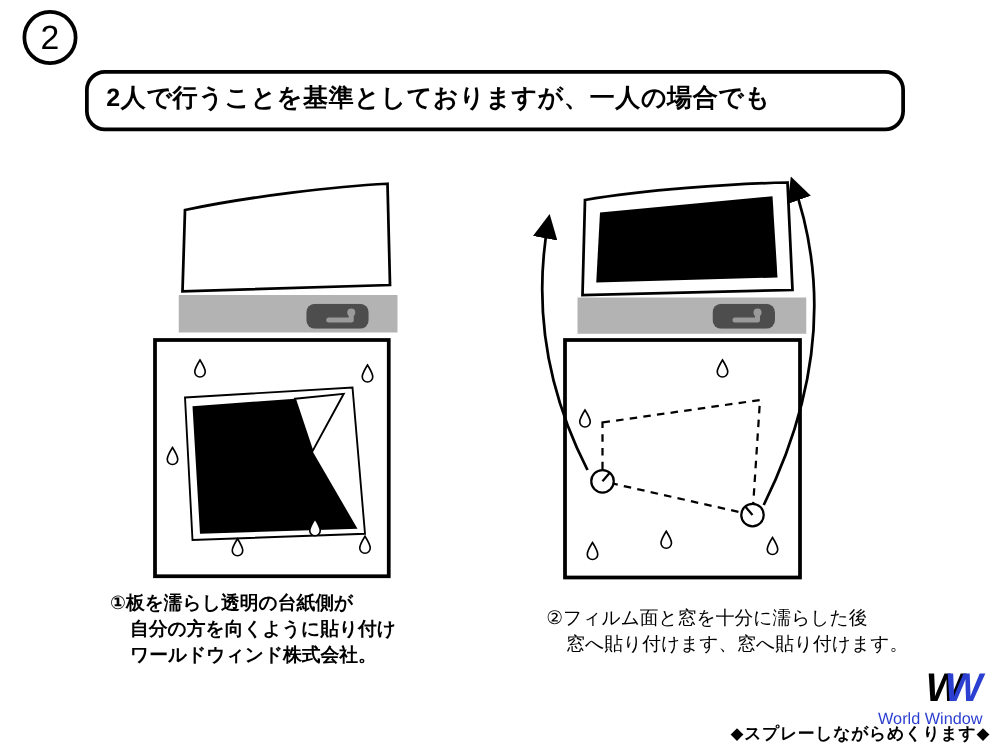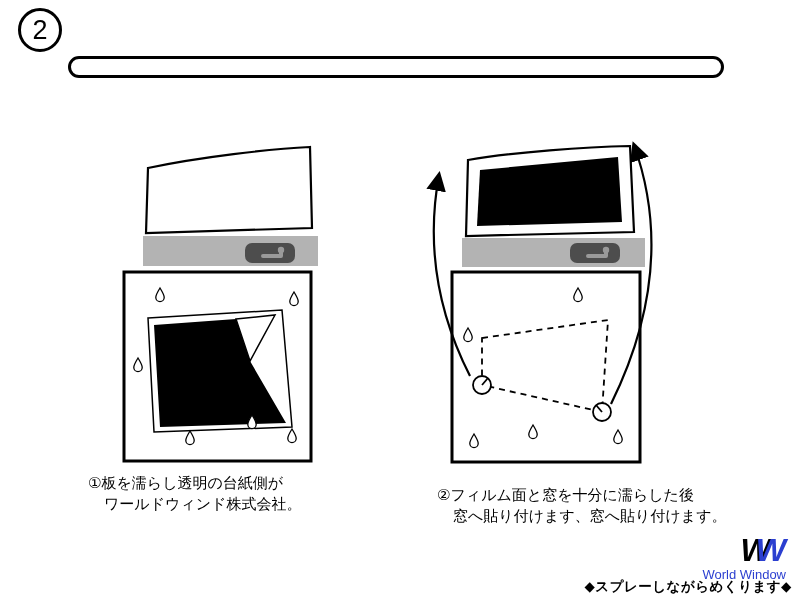--- a/index.html
+++ b/index.html
@@ -62,6 +62,7 @@
   </div>
 
   <div class="bubble">
+    <span class="line">2人で行うことを基準としておりますが、一人の場合でも</span>
   </div>
 
   <svg class="illustration" style="left:110px; top:135px;" width="230" height="340" viewBox="0 0 230 340">

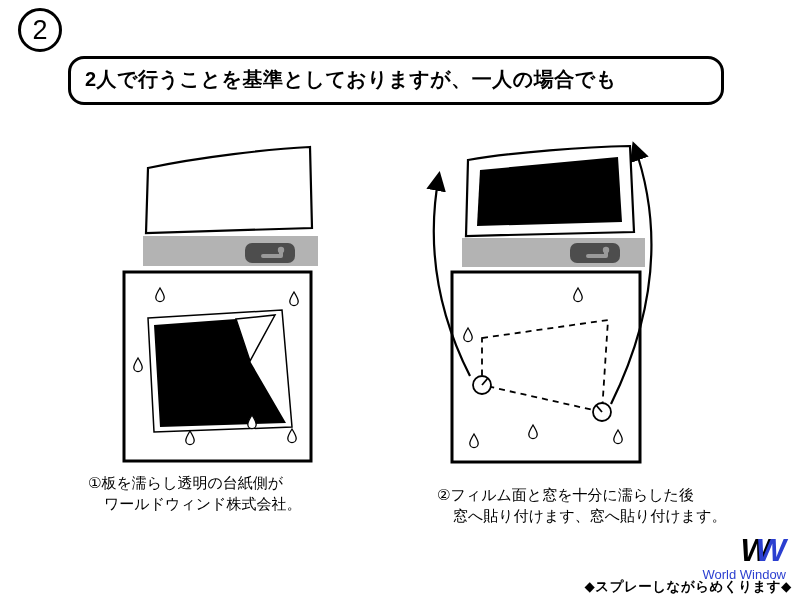--- a/index.html
+++ b/index.html
@@ -123,7 +123,7 @@
     </g>
   </svg>
 
-  <div class="caption" style="left:88px; top:472px;">
+  <div class="caption" style="left:88px; top:472px;font-weight:bold;">
     <span class="line">①板を濡らし透明の台紙側が</span>
     <span class="line indent">ワールドウィンド株式会社。</span>
   </div>

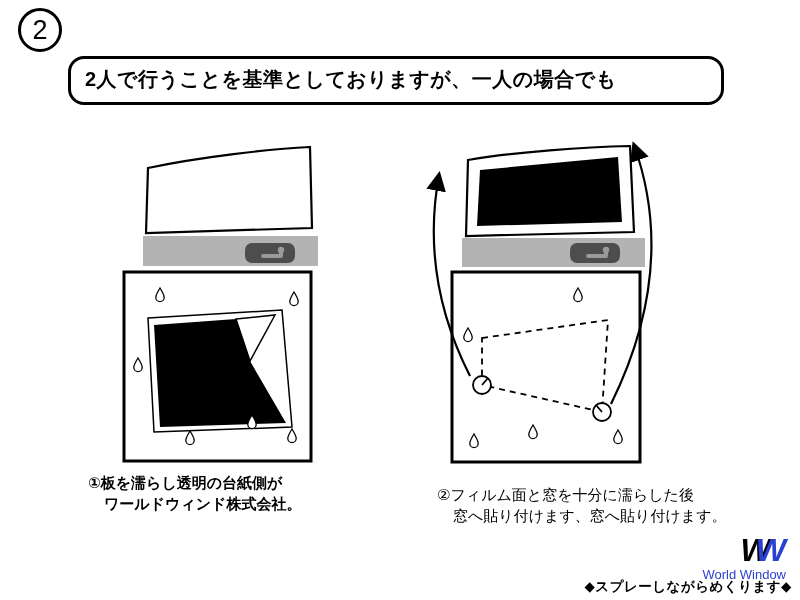--- a/index.html
+++ b/index.html
@@ -125,6 +125,7 @@
 
   <div class="caption" style="left:88px; top:472px;font-weight:bold;">
     <span class="line">①板を濡らし透明の台紙側が</span>
+    <span class="line indent">自分の方を向くように貼り付け</span>
     <span class="line indent">ワールドウィンド株式会社。</span>
   </div>
 

